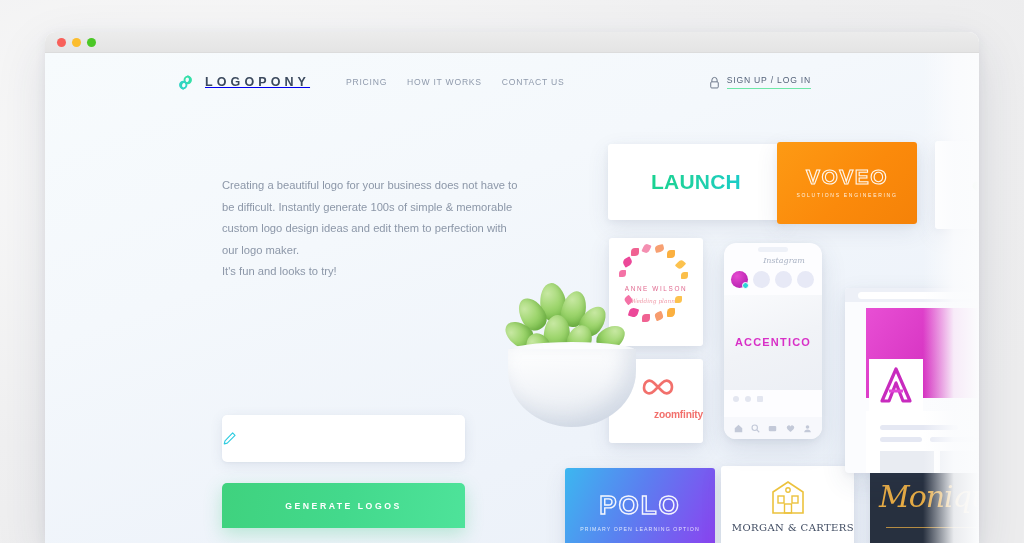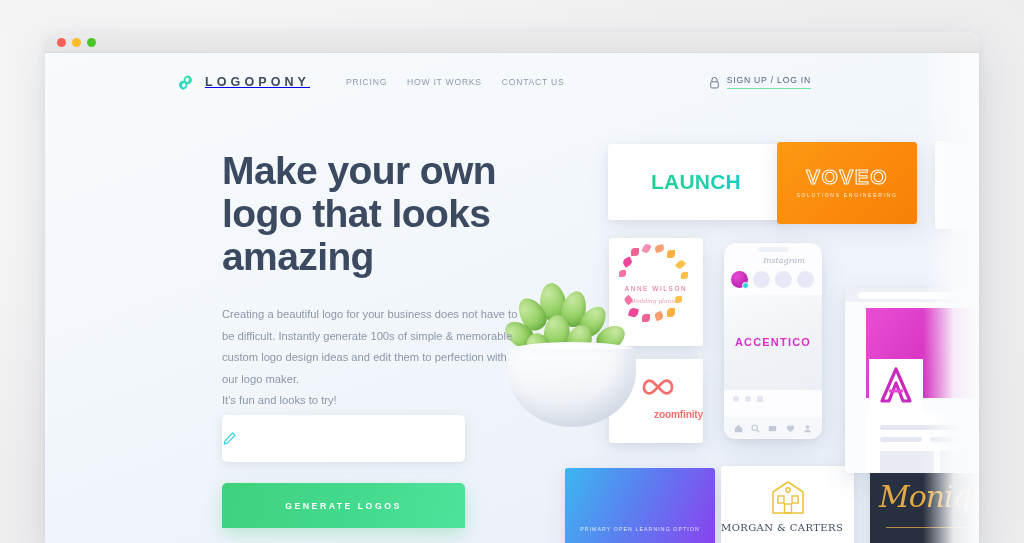--- a/index.html
+++ b/index.html
@@ -588,7 +588,6 @@
     </div>
 
     <div id="hero-copy">
-      <h1 id="hero-title">Make your own logo that looks amazing</h1>
       <p id="hero-paragraph">Creating a beautiful logo for your business does not have to be difficult. Instantly generate 100s of simple &amp; memorable custom logo design ideas and edit them to perfection with our logo maker.</p>
       <p id="hero-tagline">It's fun and looks to try!</p>
     </div>

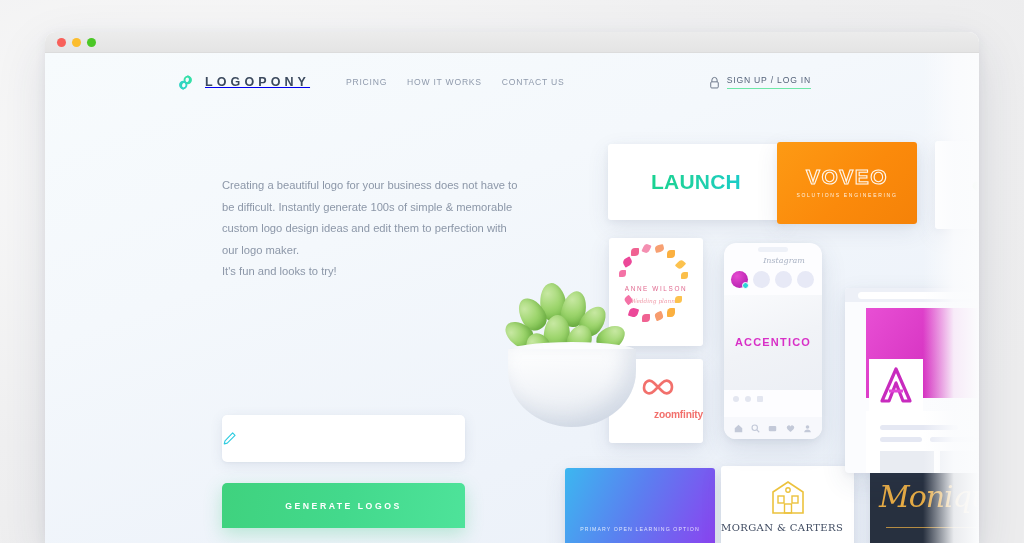--- a/index.html
+++ b/index.html
@@ -717,6 +717,7 @@
       </div>
 
       <div class="card" id="card-polo">
+        <div id="polo-text">POLO</div>
         <div id="polo-sub">PRIMARY OPEN LEARNING OPTION</div>
       </div>
 

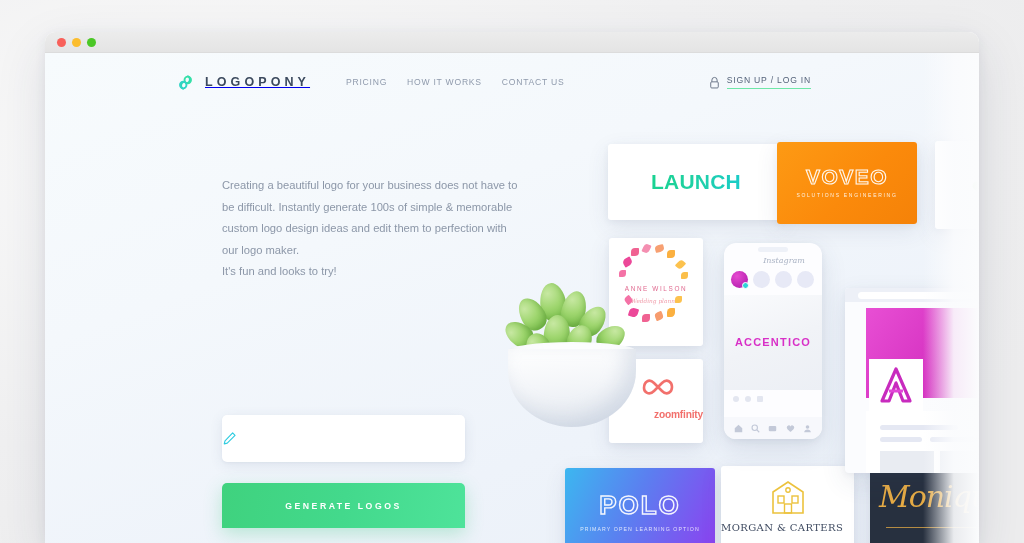--- a/index.html
+++ b/index.html
@@ -505,7 +505,7 @@
   #morgan-name {
     position: absolute;
     left: 0; right: 0; top: 56px;
-    text-align: left;
+    text-align: right;
     font-size: 10px;
     font-family: "DejaVu Serif", serif;
     letter-spacing: 0.4px;

